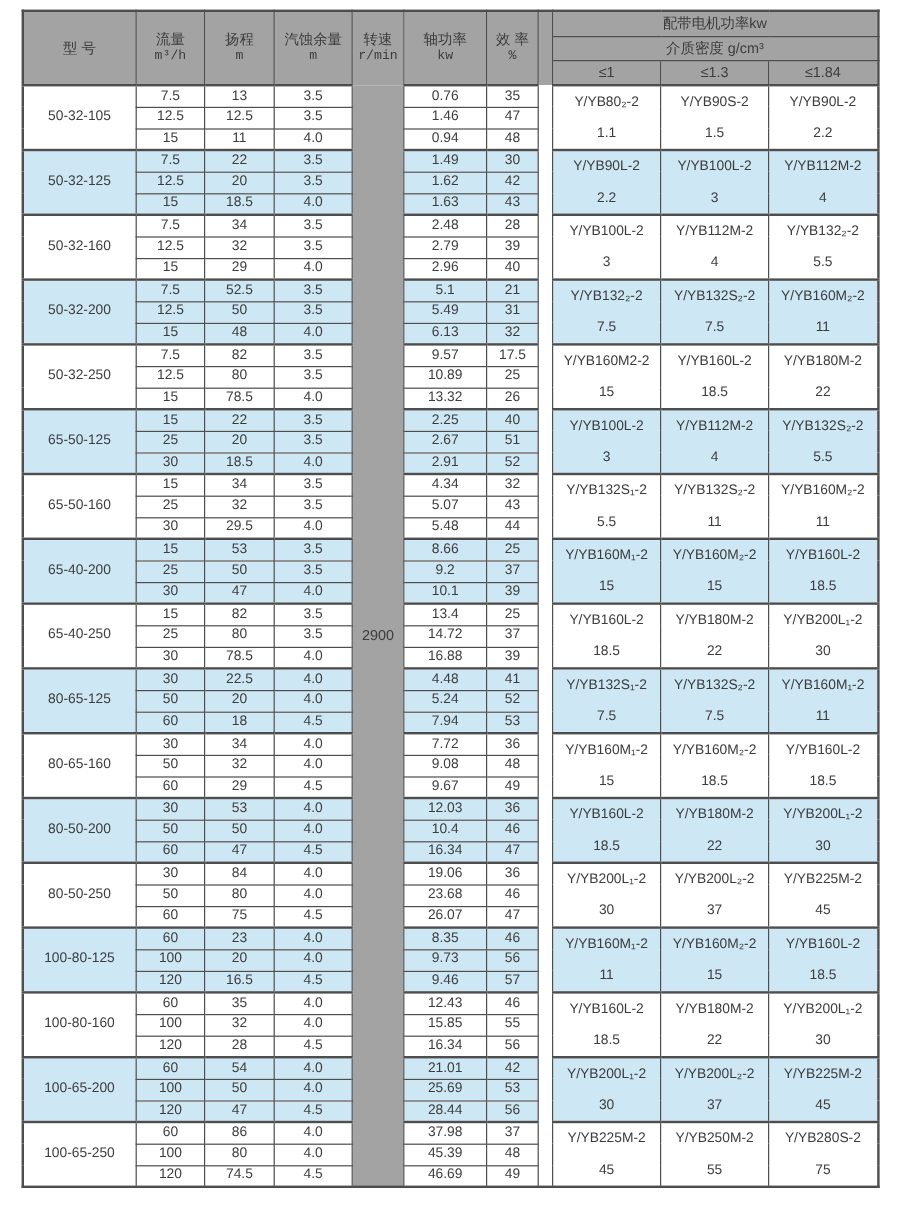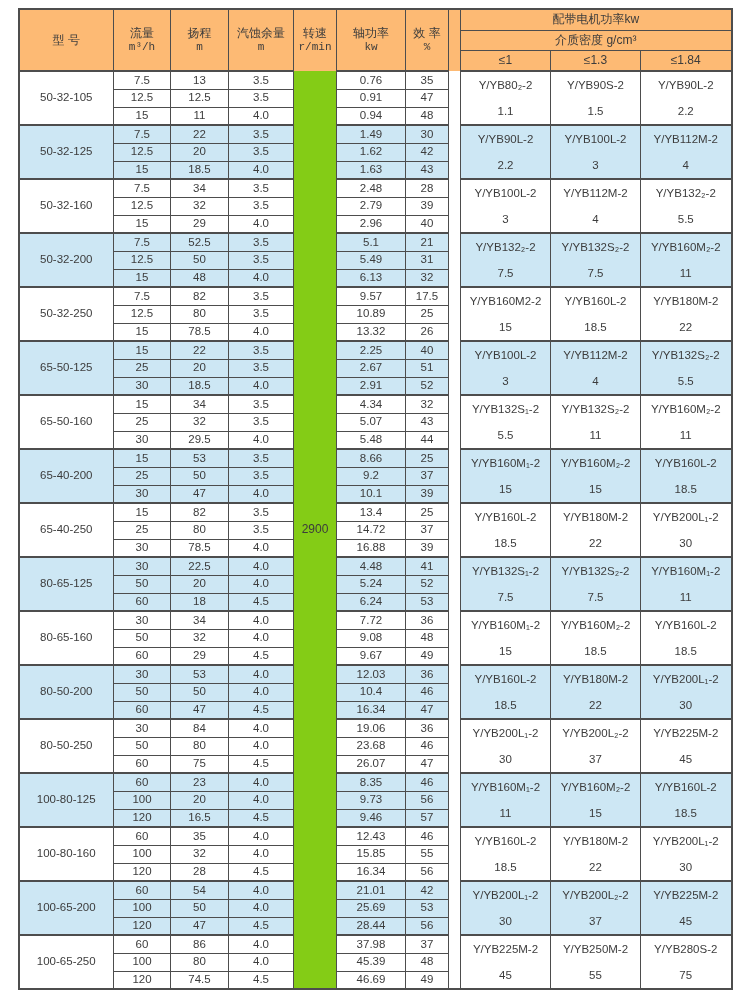--- a/index.html
+++ b/index.html
@@ -32,7 +32,7 @@
   thead tr.h1 { height: 21px; }
   thead tr.h2 { height: 20px; }
   thead tr.h3 { height: 21px; }
-  thead th { font-size: 12px; line-height: 1.25; background: #fdba74; }
+  thead th { font-size: 12px; line-height: 1.25; background: #a3a3a3; }
   thead th .unit { font-size: 11px; font-family: Liberation Mono, monospace; }
   tbody tr { height: 18px; }
   tbody th, tbody td { font-size: 11.5px; line-height: 1.15; background: #ffffff; }

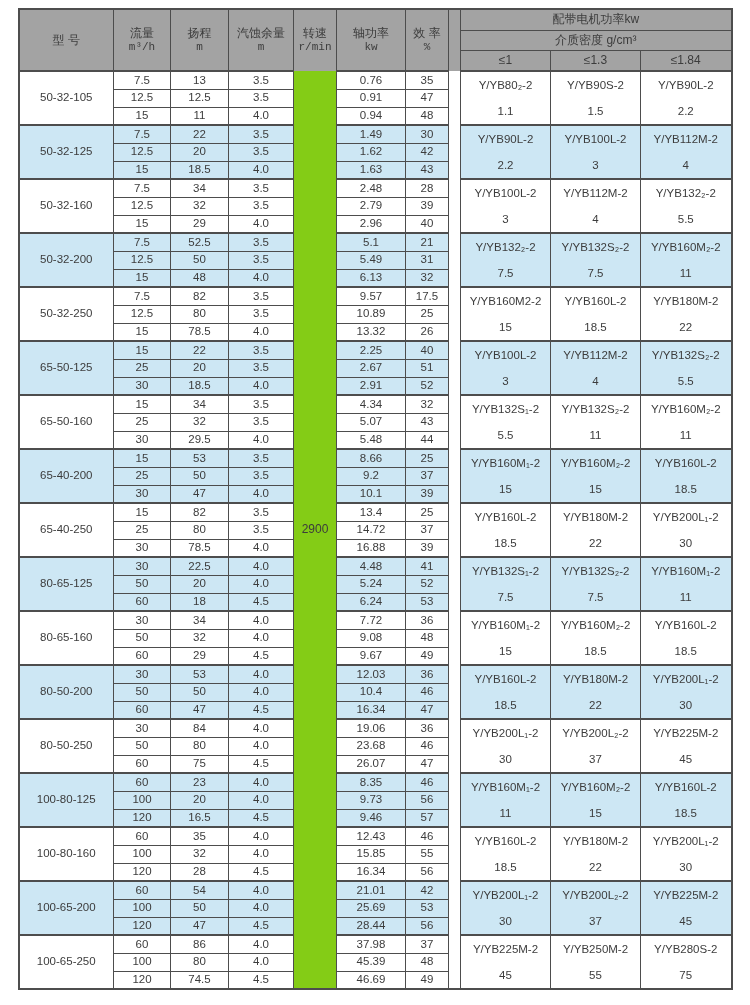--- a/index.html
+++ b/index.html
@@ -135,7 +135,7 @@
           <td>12.5</td>
           <td>12.5</td>
           <td>3.5</td>
-          <td>0.91</td>
+          <td>1.46</td>
           <td>47</td>
         </tr>
         <tr class="gsub">

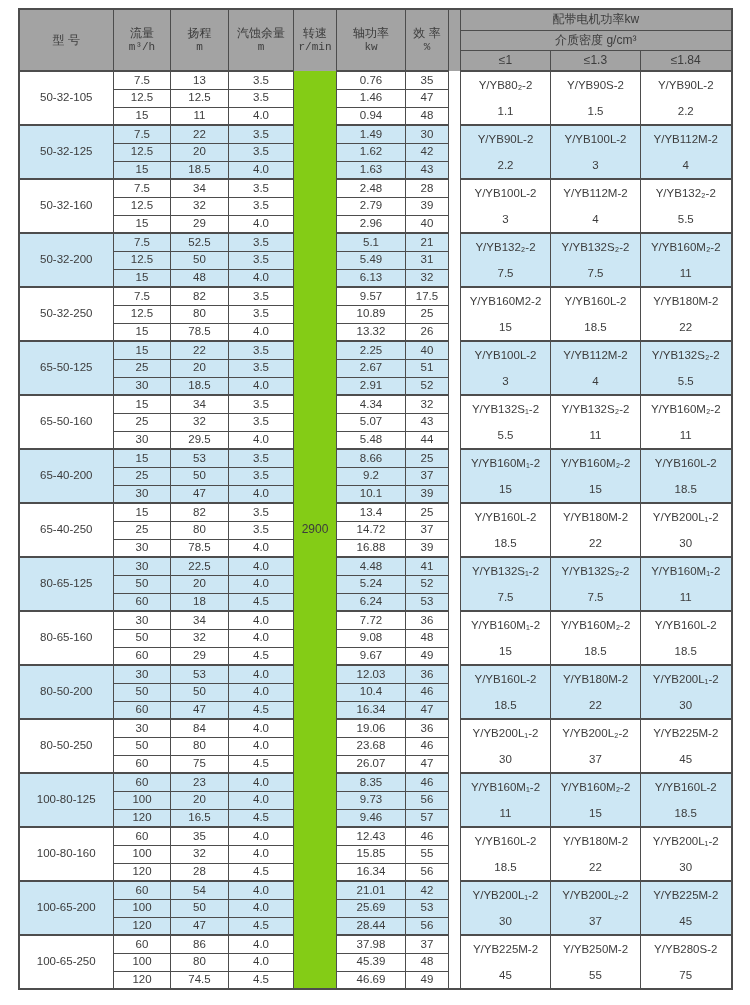--- a/index.html
+++ b/index.html
@@ -44,7 +44,7 @@
   tr.stripe th, tr.stripe td:not(.speed):not(.spacer) { background: #cde7f4; }
   
   th.speed-h { border-bottom: none; text-align: center; }
-  td.speed { border-top: none; background: #84cc16; font-size: 12px; }
+  td.speed { border-top: none; background: #a3a3a3; font-size: 12px; }
   
   th.spacer-h { border-bottom: none; }
   td.spacer { border-top: none; border-bottom: none; background: #ffffff; }

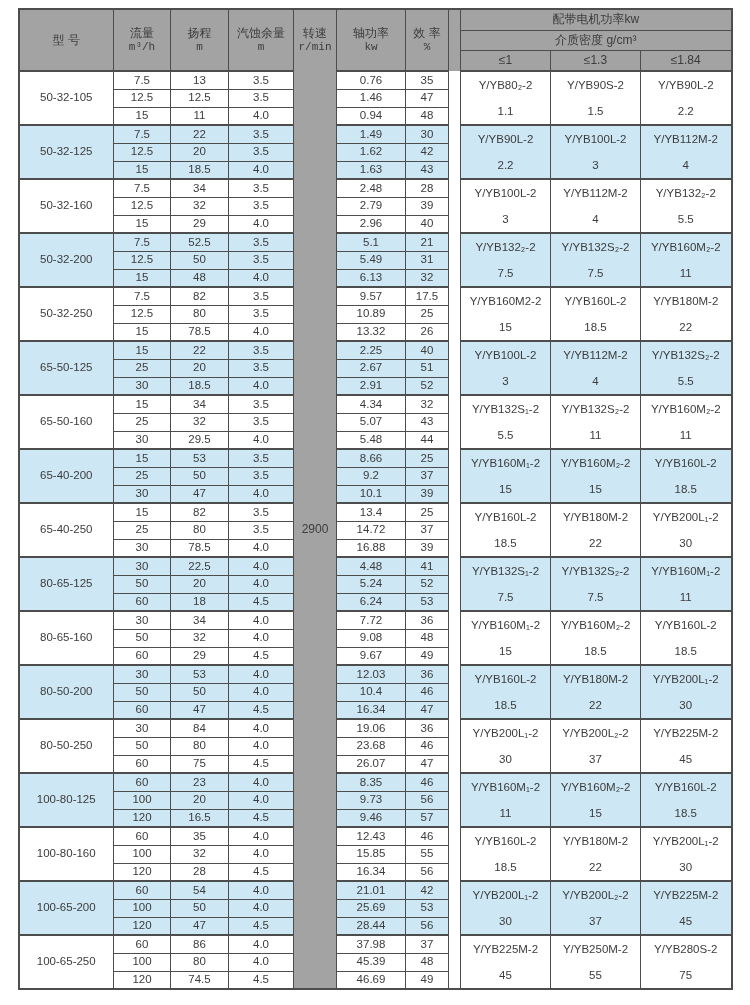--- a/index.html
+++ b/index.html
@@ -448,7 +448,7 @@
           <td>60</td>
           <td>18</td>
           <td>4.5</td>
-          <td>6.24</td>
+          <td>7.94</td>
           <td>53</td>
         </tr>
         <tr class="gfirst">

